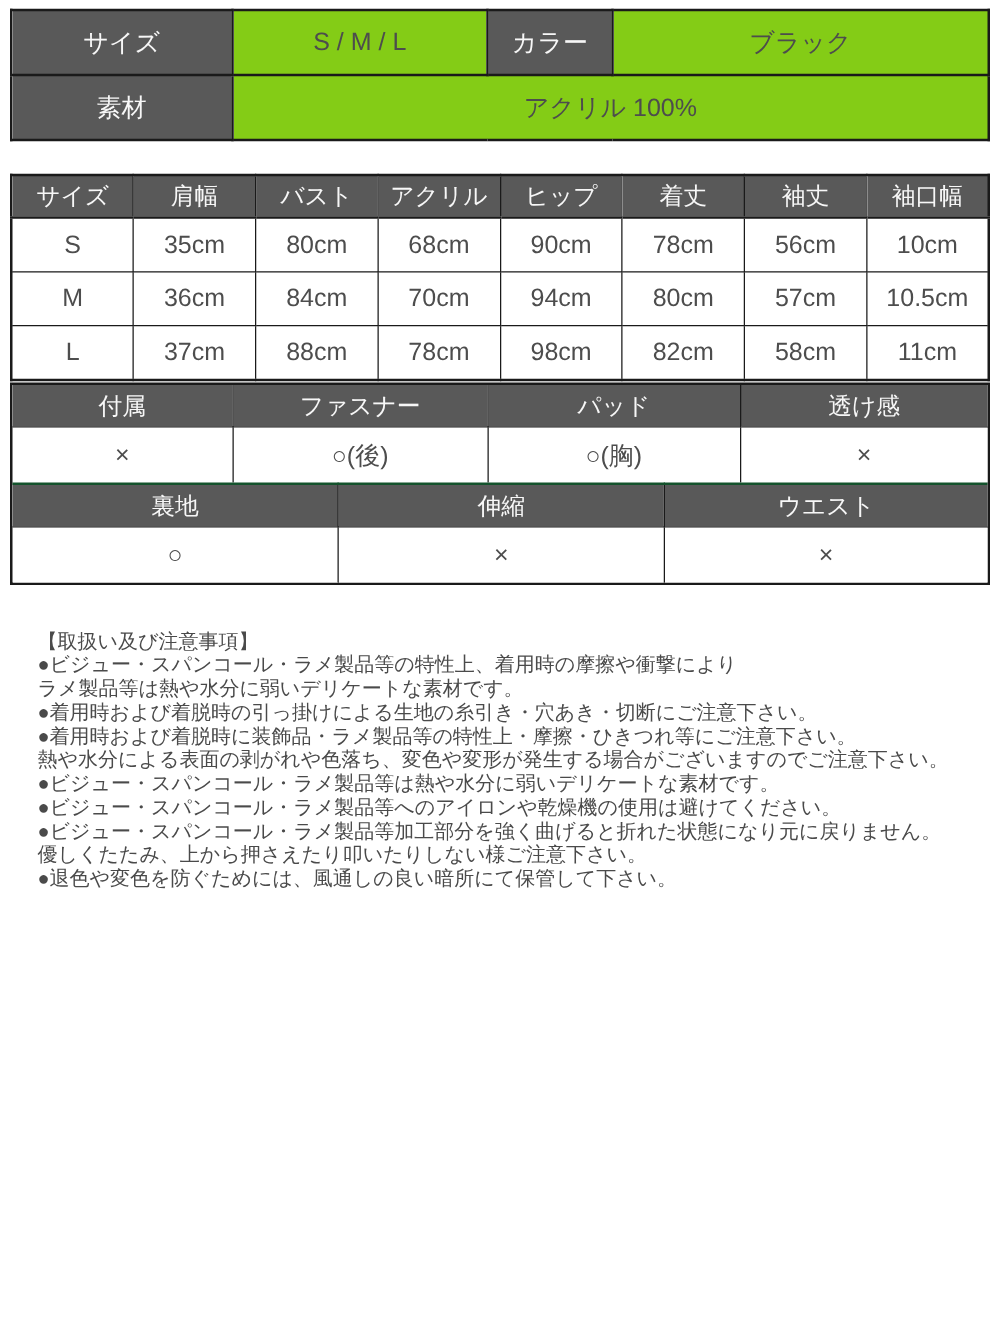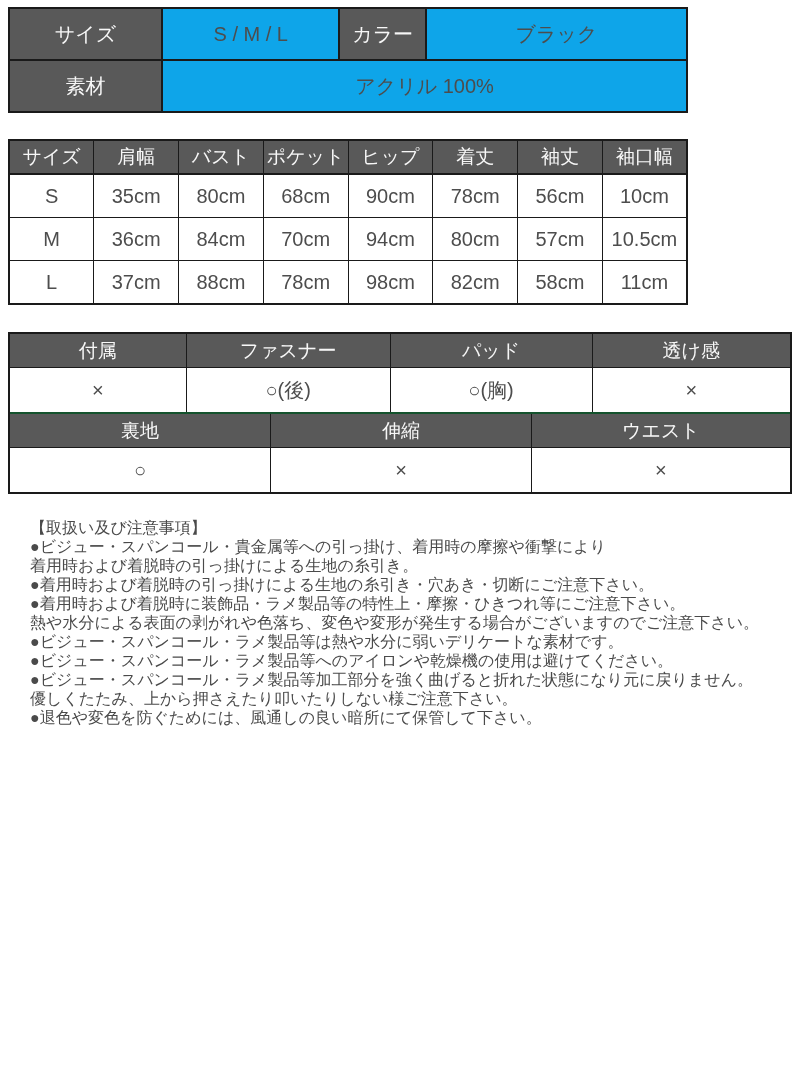--- a/index.html
+++ b/index.html
@@ -19,7 +19,7 @@
   table {
     border-collapse: collapse;
     table-layout: fixed;
-    width: 680px;
+    width: 784px;
   }
   th, td {
     text-align: center;

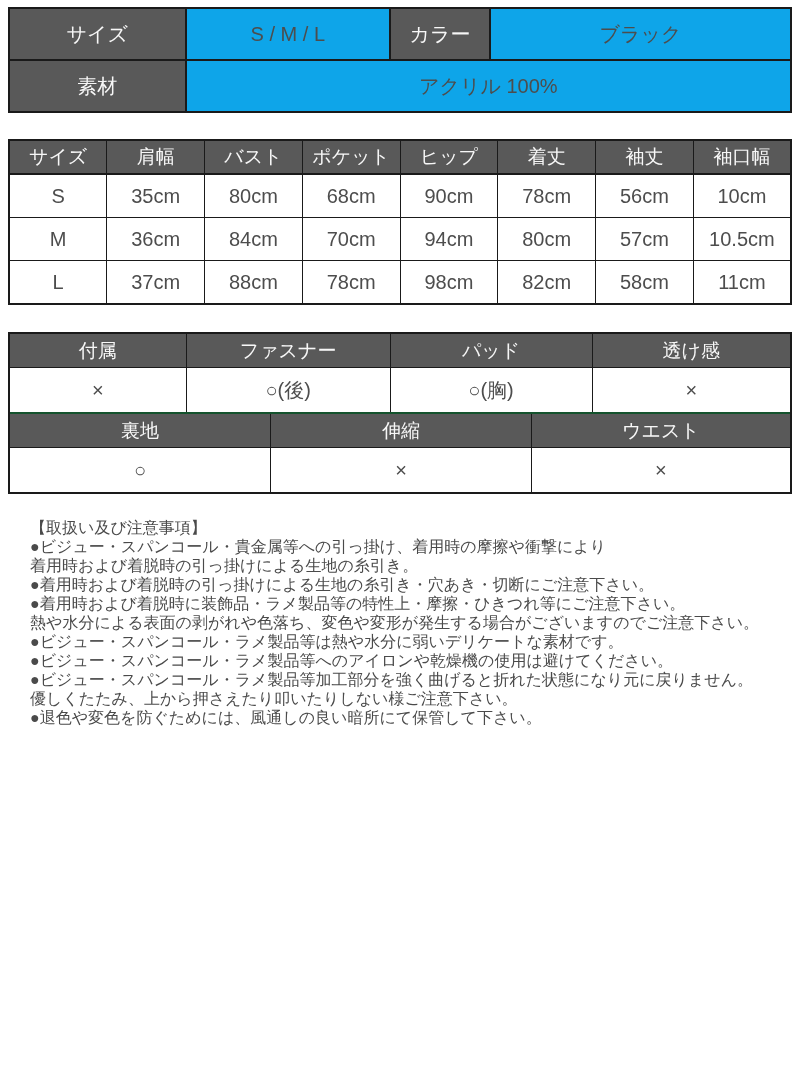--- a/index.html
+++ b/index.html
@@ -40,7 +40,7 @@
   }
   .info-table td {
     color: #4d4d4d;
-    background: #0ea5e9;
+    background: #84cc16;
   }
   
   .size-table {

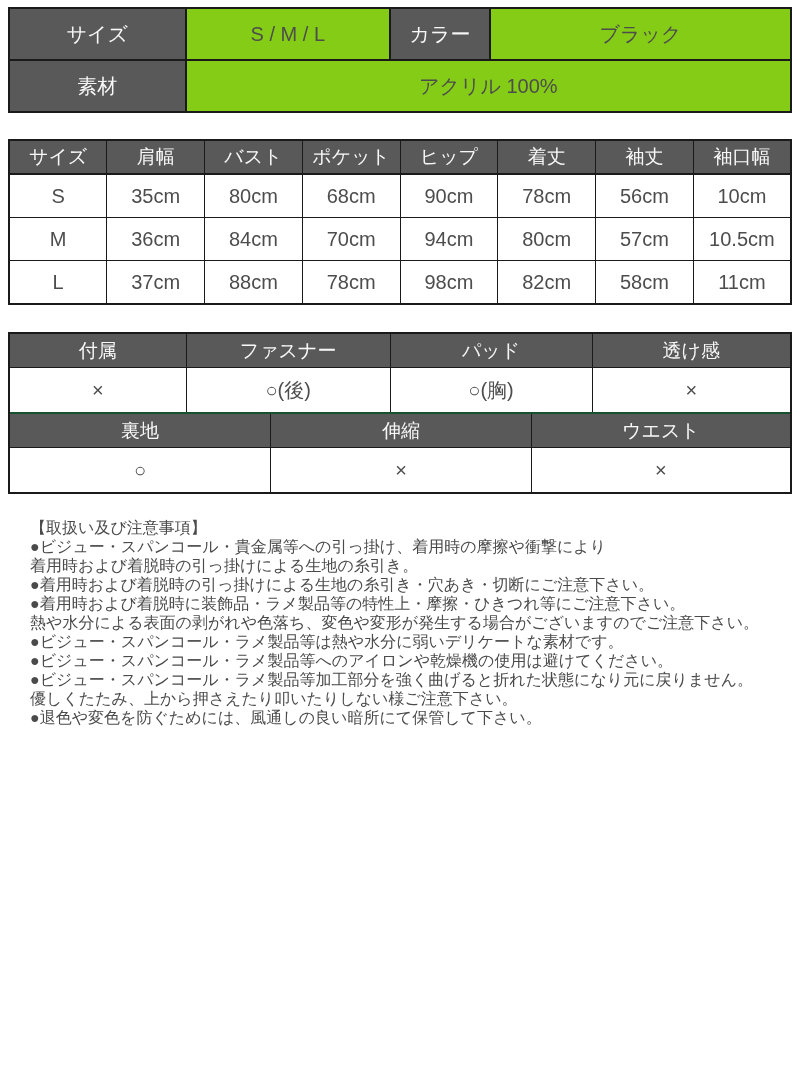--- a/index.html
+++ b/index.html
@@ -148,7 +148,7 @@
         <th>サイズ</th>
         <th>肩幅</th>
         <th>バスト</th>
-        <th>ポケット</th>
+        <th>アクリル</th>
         <th>ヒップ</th>
         <th>着丈</th>
         <th>袖丈</th>

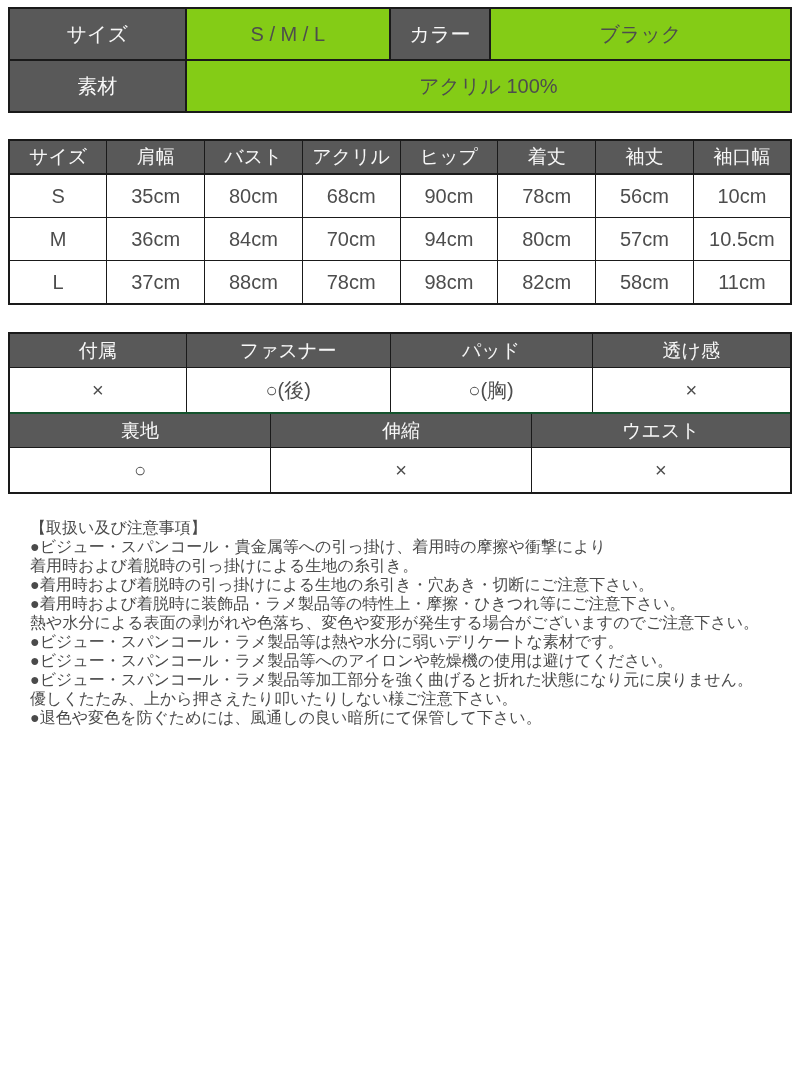--- a/index.html
+++ b/index.html
@@ -65,7 +65,7 @@
   }
   
   .features-wrap {
-    margin-top: 27px;
+    margin-top: 1px;
     border: 2px solid #1a1a1a;
   }
   .features {

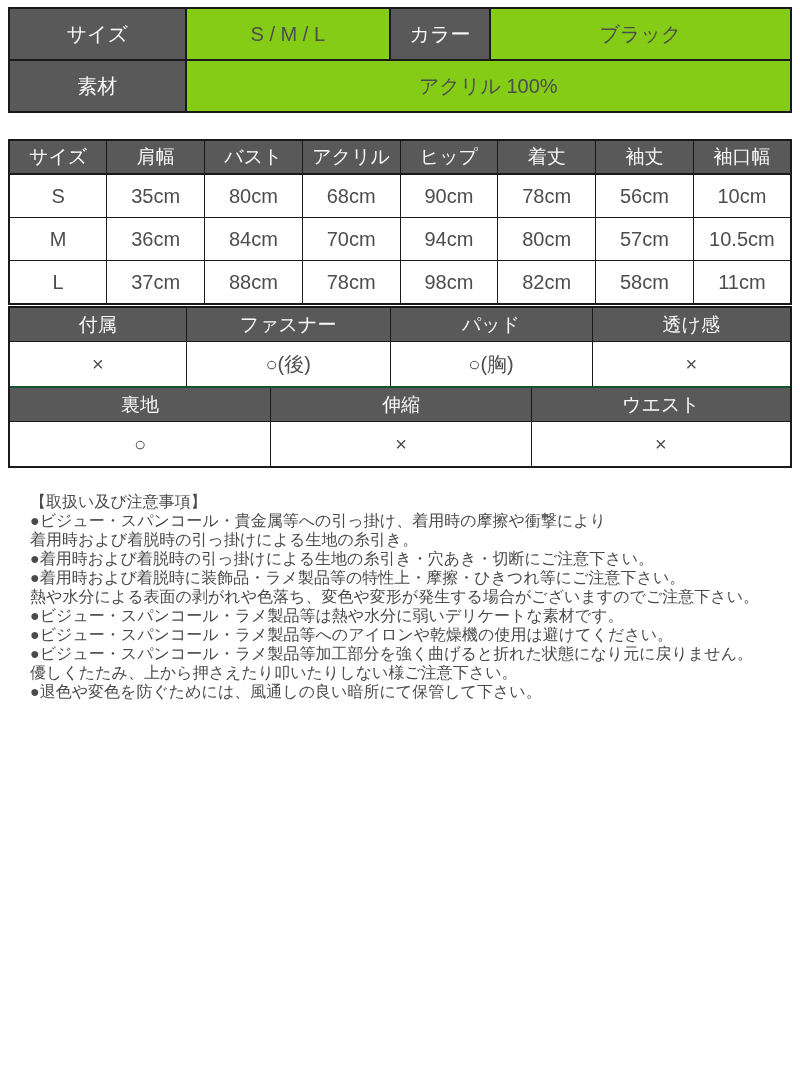--- a/index.html
+++ b/index.html
@@ -95,7 +95,7 @@
   .features tr:last-child > *  { border-bottom: 0; }
   
   .notes {
-    margin-top: 24px;
+    margin-top: 36px;
     padding-left: 22px;
     padding-right: 10px;
     color: #4a4a4a;

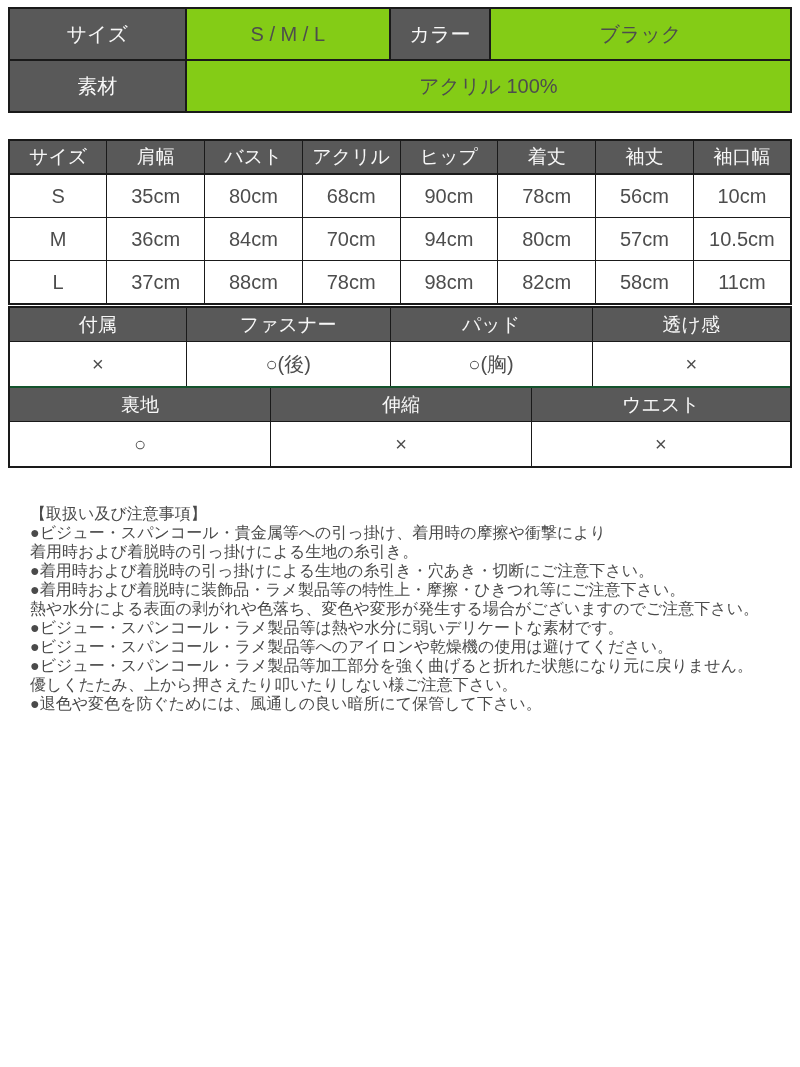--- a/index.html
+++ b/index.html
@@ -235,7 +235,7 @@
 
   <div class="notes">
     <div class="line">【取扱い及び注意事項】</div>
-    <div class="line">●ビジュー・スパンコール・貴金属等への引っ掛け、着用時の摩擦や衝撃により</div>
+    <div class="line">●ビジュー・スパンコール・ラメ製品等の特性上、着用時の摩擦や衝撃により</div>
     <div class="line">着用時および着脱時の引っ掛けによる生地の糸引き。</div>
     <div class="line">●着用時および着脱時の引っ掛けによる生地の糸引き・穴あき・切断にご注意下さい。</div>
     <div class="line">●着用時および着脱時に装飾品・ラメ製品等の特性上・摩擦・ひきつれ等にご注意下さい。</div>

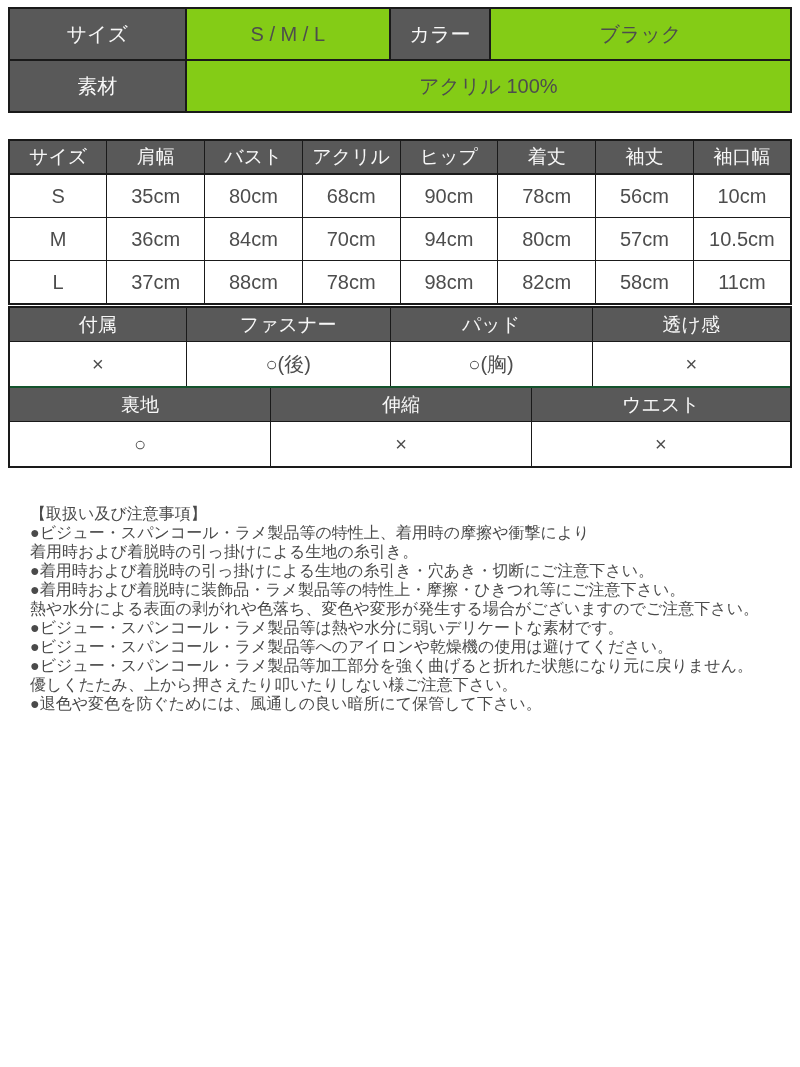--- a/index.html
+++ b/index.html
@@ -236,7 +236,7 @@
   <div class="notes">
     <div class="line">【取扱い及び注意事項】</div>
     <div class="line">●ビジュー・スパンコール・ラメ製品等の特性上、着用時の摩擦や衝撃により</div>
-    <div class="line">着用時および着脱時の引っ掛けによる生地の糸引き。</div>
+    <div class="line">ラメ製品等は熱や水分に弱いデリケートな素材です。</div>
     <div class="line">●着用時および着脱時の引っ掛けによる生地の糸引き・穴あき・切断にご注意下さい。</div>
     <div class="line">●着用時および着脱時に装飾品・ラメ製品等の特性上・摩擦・ひきつれ等にご注意下さい。</div>
     <div class="line">熱や水分による表面の剥がれや色落ち、変色や変形が発生する場合がございますのでご注意下さい。</div>

